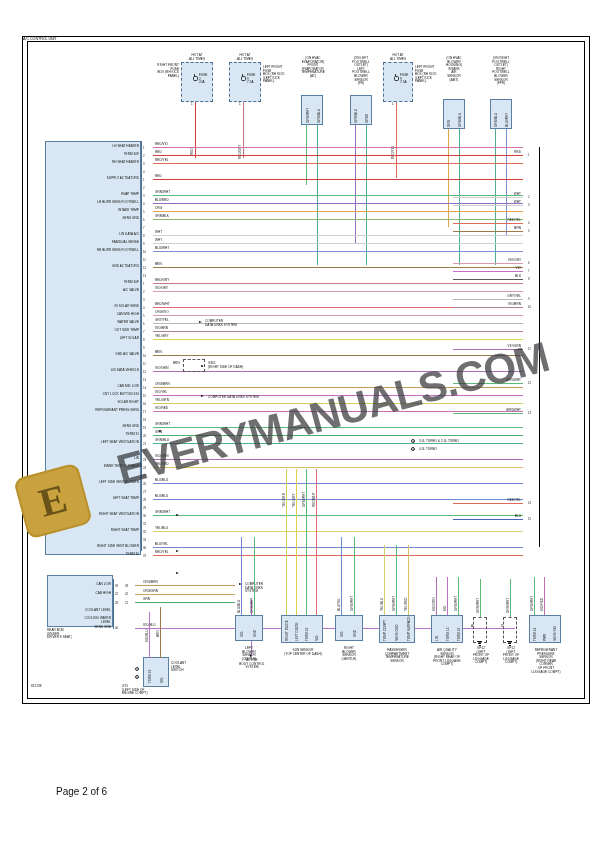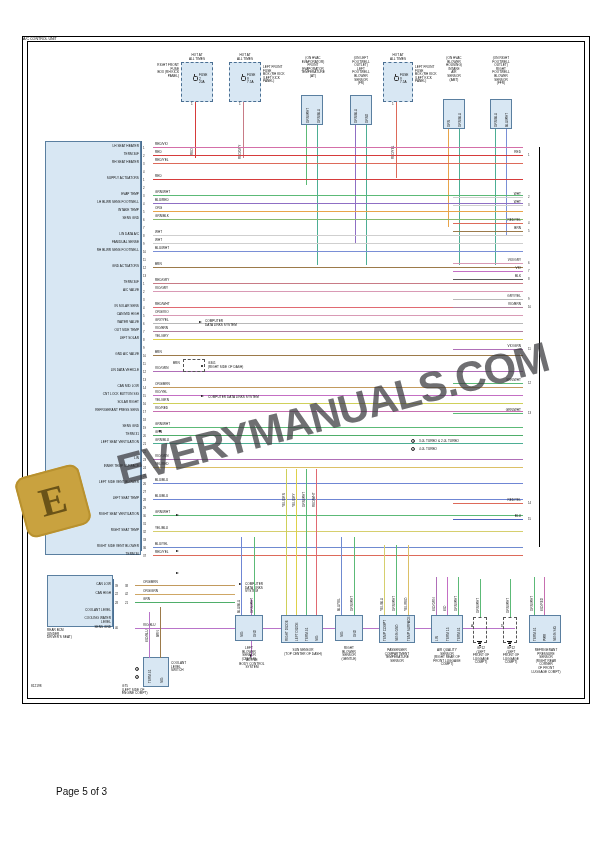--- a/index.html
+++ b/index.html
@@ -671,7 +671,7 @@
   </div>
   <div id="wm-text">EVERYMANUALS.COM</div>
 
-  <div id="footer">Page 5 of 3</div>
+  <div id="footer">Page 2 of 6</div>
 
 </div>
 

